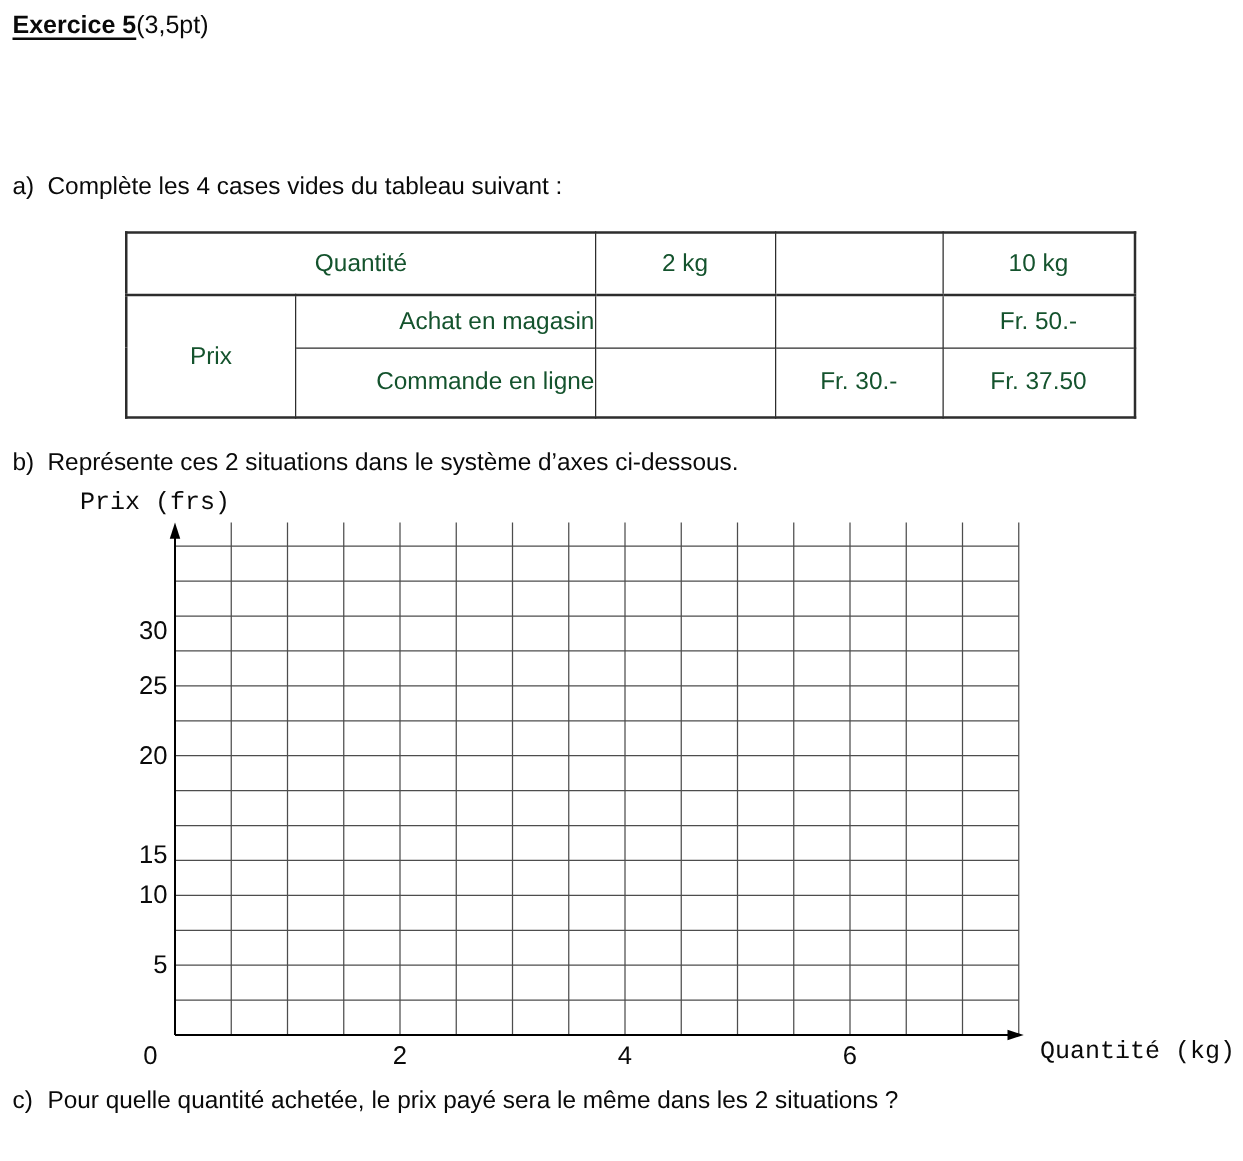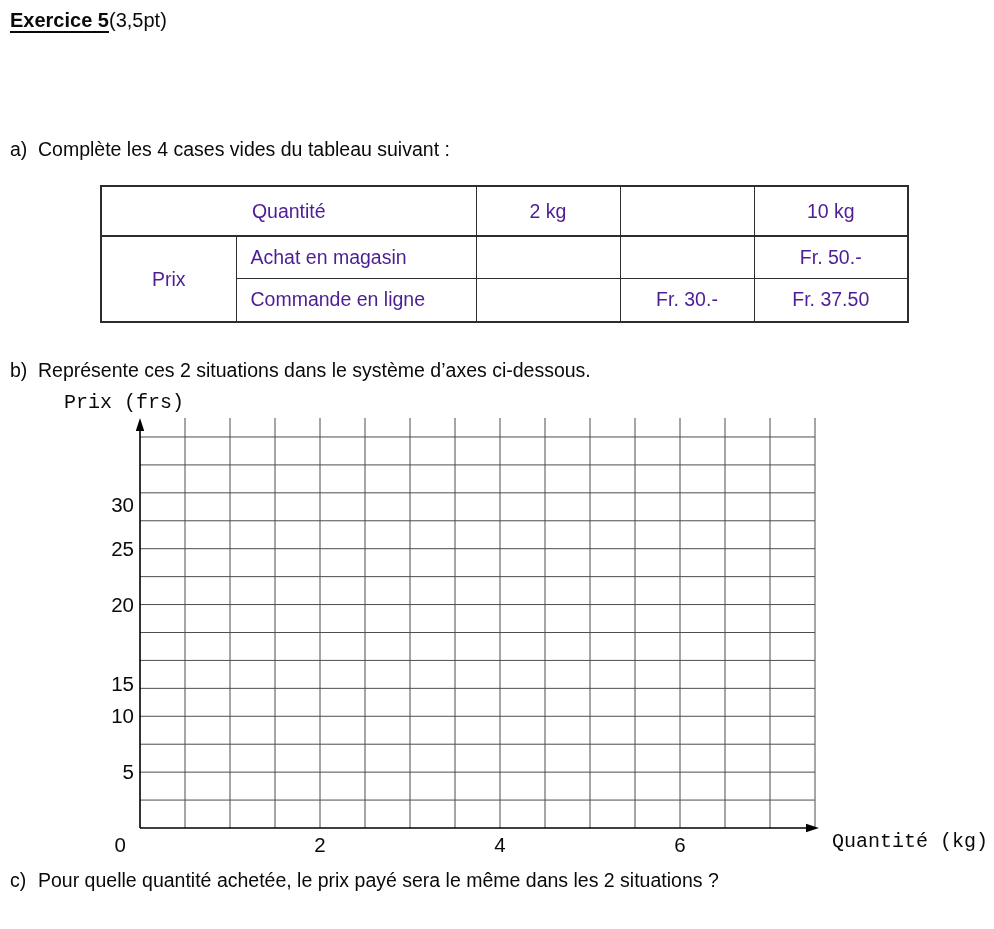--- a/index.html
+++ b/index.html
@@ -40,7 +40,7 @@
     border-collapse: collapse;
     table-layout: fixed;
     font-size: 19.5px;
-    color: #4c1d95;
+    color: #14532d;
   }
   .tbl td { border: 1px solid #2d2d2d; text-align: center; vertical-align: middle; padding: 0; }
   .tbl { border: 2px solid #2d2d2d; }

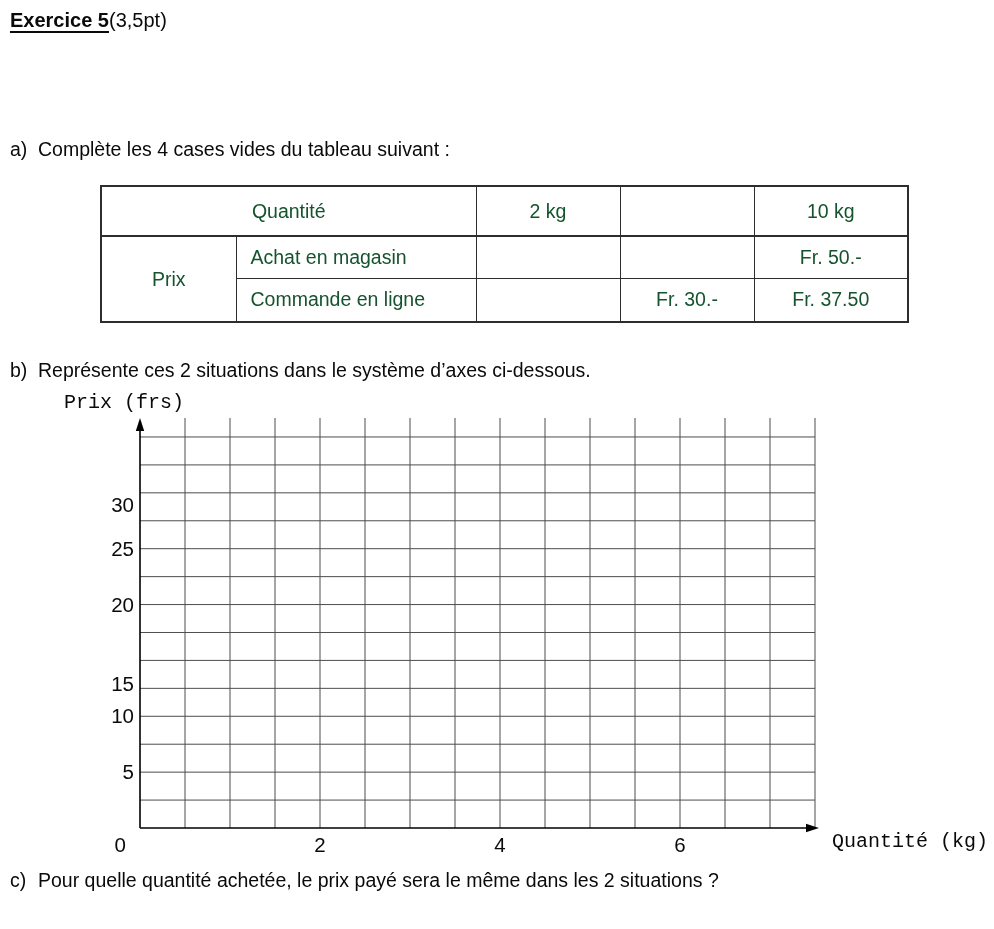--- a/index.html
+++ b/index.html
@@ -45,7 +45,7 @@
   .tbl td { border: 1px solid #2d2d2d; text-align: center; vertical-align: middle; padding: 0; }
   .tbl { border: 2px solid #2d2d2d; }
   .tbl tr.hdr td { border-bottom: 2px solid #2d2d2d; }
-  .tbl td.left-cell { text-align: left; padding-left: 14px; }
+  .tbl td.left-cell { text-align: right; padding-left: 14px; }
   .tbl tr.hdr { height: 50px; }
   .tbl tr.r2 { height: 42px; }
   .tbl tr.r3 { height: 44px; padding-left: 16px; }

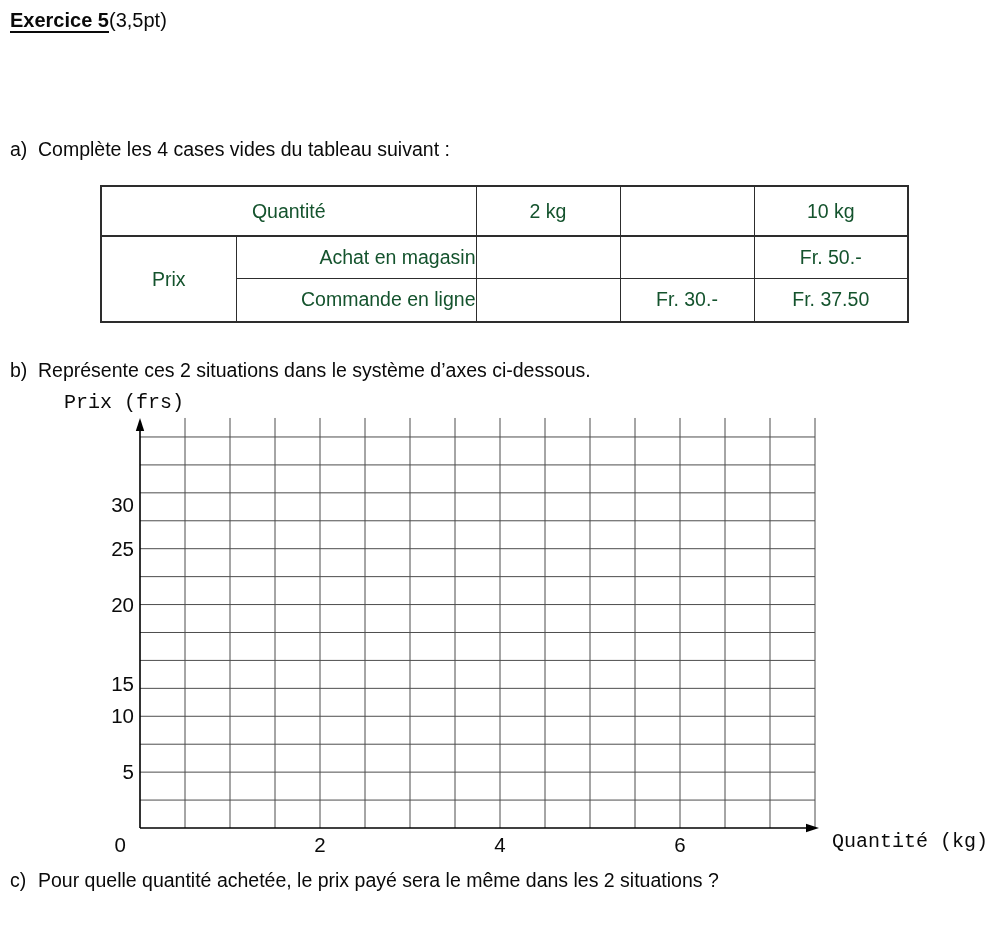--- a/index.html
+++ b/index.html
@@ -48,7 +48,7 @@
   .tbl td.left-cell { text-align: right; padding-left: 14px; }
   .tbl tr.hdr { height: 50px; }
   .tbl tr.r2 { height: 42px; }
-  .tbl tr.r3 { height: 44px; padding-left: 16px; }
+  .tbl tr.r3 { height: 56px; padding-left: 16px; }
 
   
   #grid-svg { left: 0; top: 0; width: 994px; height: 929px; pointer-events: none; }

